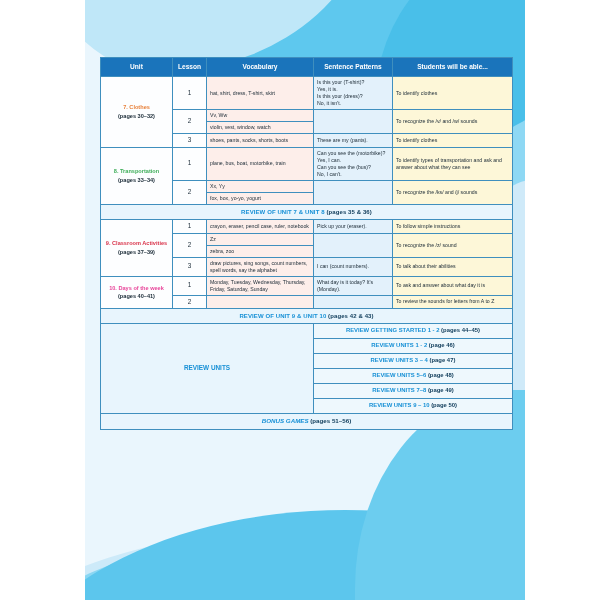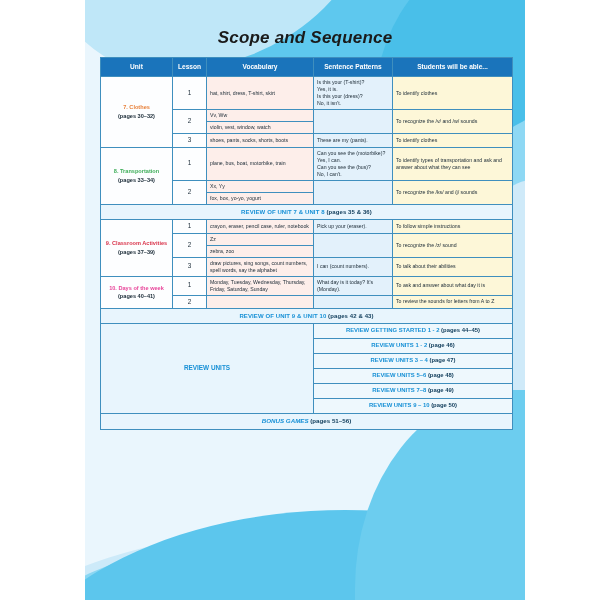--- a/index.html
+++ b/index.html
@@ -156,7 +156,6 @@
   <div class="wave w-bot-dark"></div>
   <div class="wave w-bot-right"></div>
 
-  <div id="title">Scope and Sequence</div>
 
   <div id="tablewrap">
     <table>

